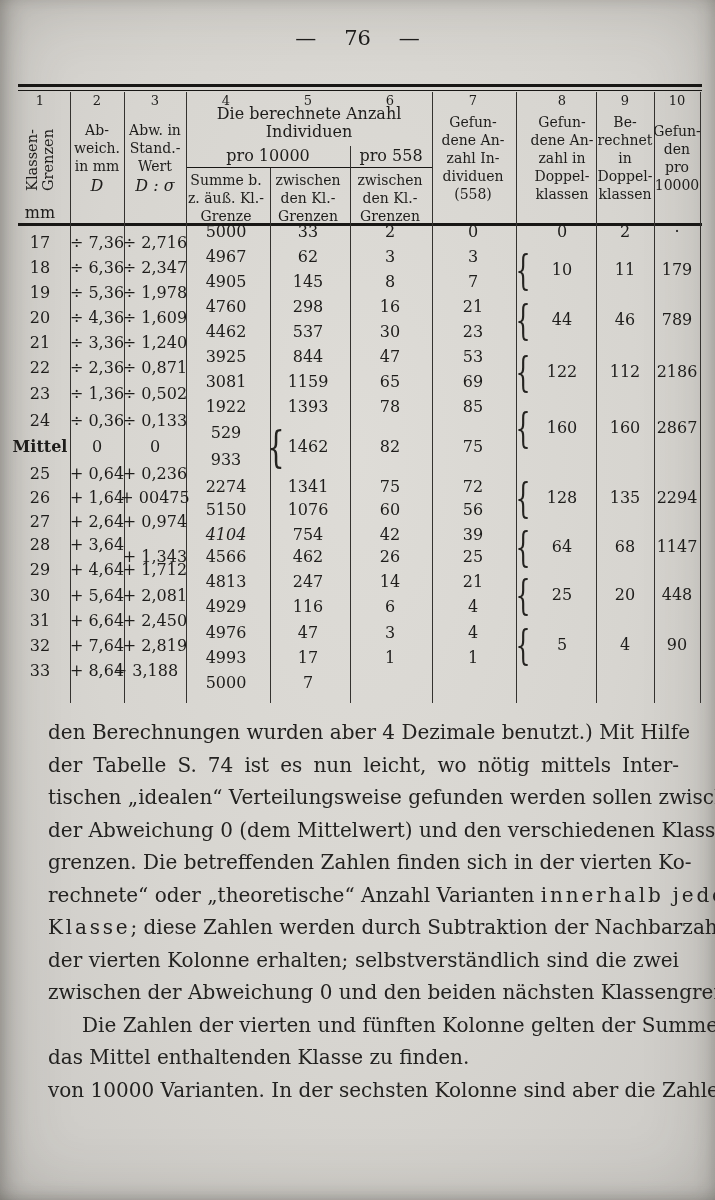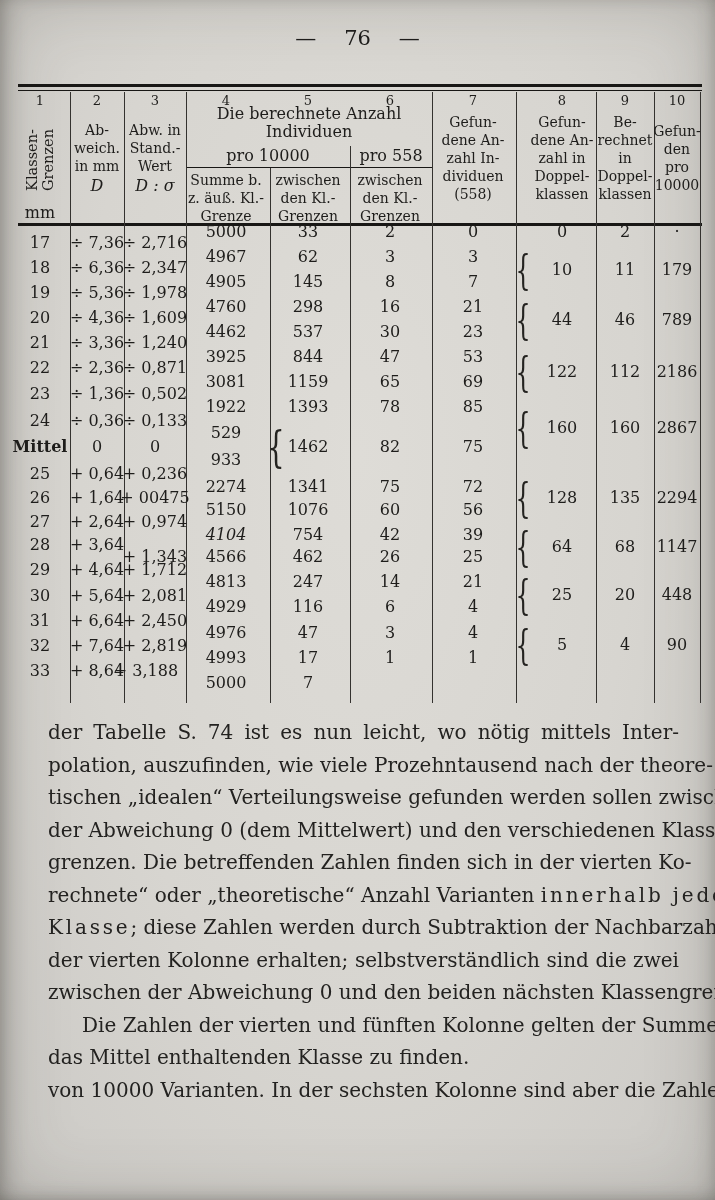--- a/index.html
+++ b/index.html
@@ -282,6 +282,7 @@
   </div>
 
   <div class="textblock" id="textblock">
+      <div class="tline"><span>den Berechnungen wurden aber 4 Dezimale benutzt.)  Mit Hilfe</span></div>
       <div class="tline"><span>der Tabelle S. 74 ist es nun leicht, wo nötig mittels Inter-</span></div>
       <div class="tline"><span>polation, auszufinden, wie viele Prozehntausend nach der theore-</span></div>
       <div class="tline"><span>tischen „idealen“ Verteilungsweise gefunden werden sollen zwischen</span></div>

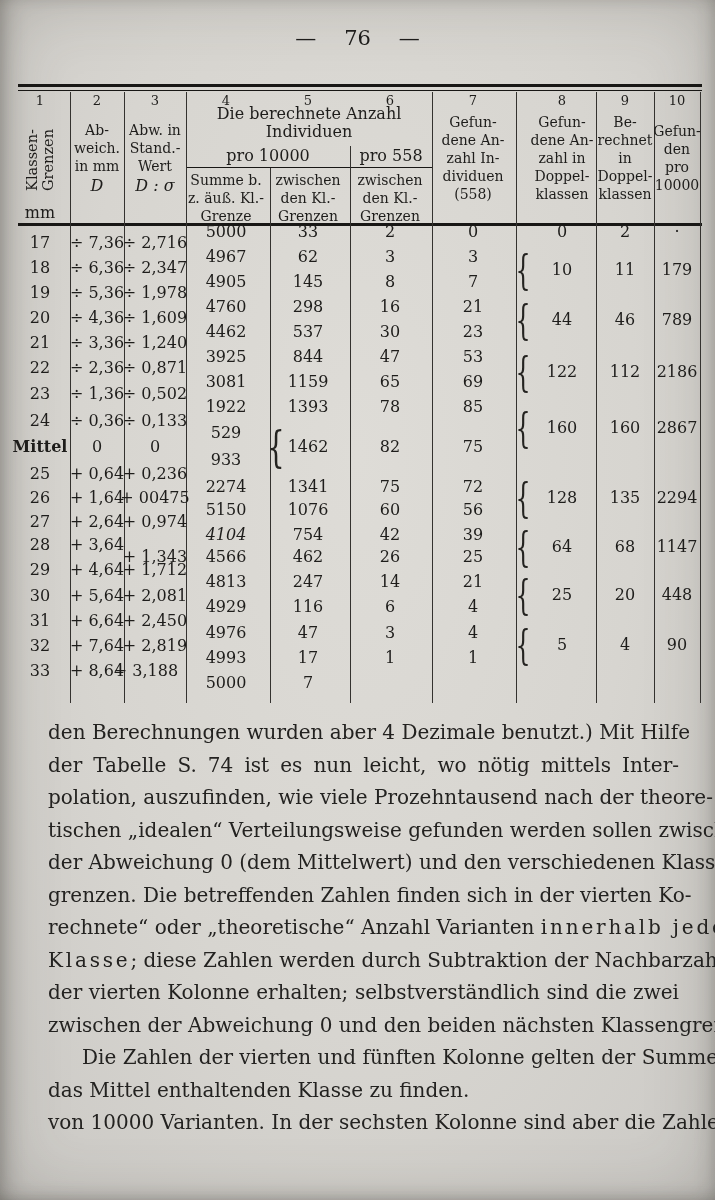--- a/index.html
+++ b/index.html
@@ -284,7 +284,6 @@
   <div class="textblock" id="textblock">
       <div class="tline"><span>den Berechnungen wurden aber 4 Dezimale benutzt.)  Mit Hilfe</span></div>
       <div class="tline"><span>der Tabelle S. 74 ist es nun leicht, wo nötig mittels Inter-</span></div>
-      <div class="tline"><span>polation, auszufinden, wie viele Prozehntausend nach der theore-</span></div>
       <div class="tline"><span>tischen „idealen“ Verteilungsweise gefunden werden sollen zwischen</span></div>
       <div class="tline"><span>der Abweichung 0 (dem Mittelwert) und den verschiedenen Klassen-</span></div>
       <div class="tline"><span>grenzen.  Die betreffenden Zahlen finden sich in der vierten Ko-</span></div>

